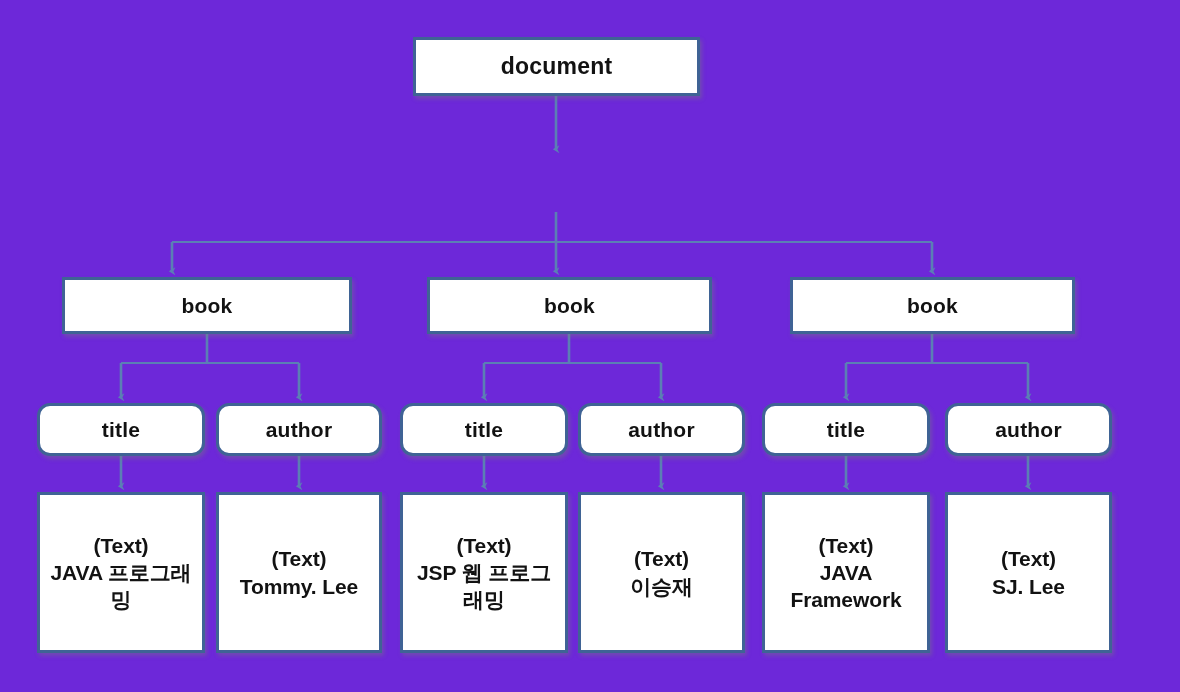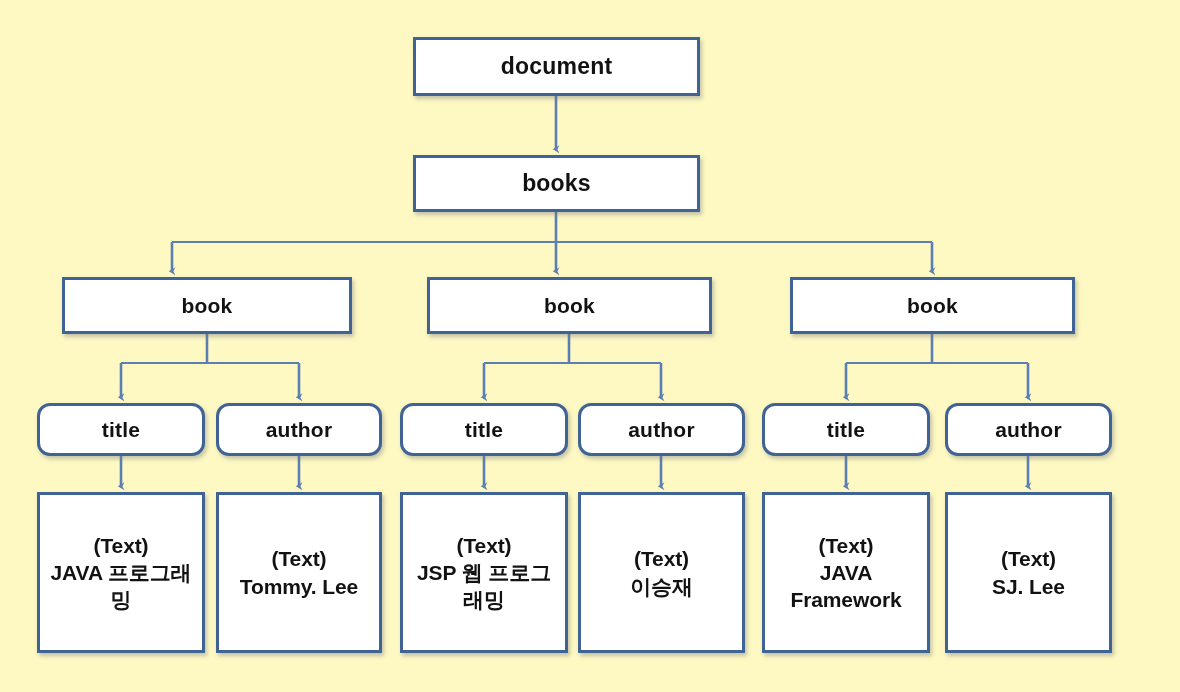--- a/index.html
+++ b/index.html
@@ -11,7 +11,7 @@
     position: relative;
     width: 1180px;
     height: 692px;
-    background: #fef9c3;
+    background: #6d28d9;
     font-family: "Liberation Sans", "DejaVu Sans", sans-serif;
     overflow: hidden;
   }

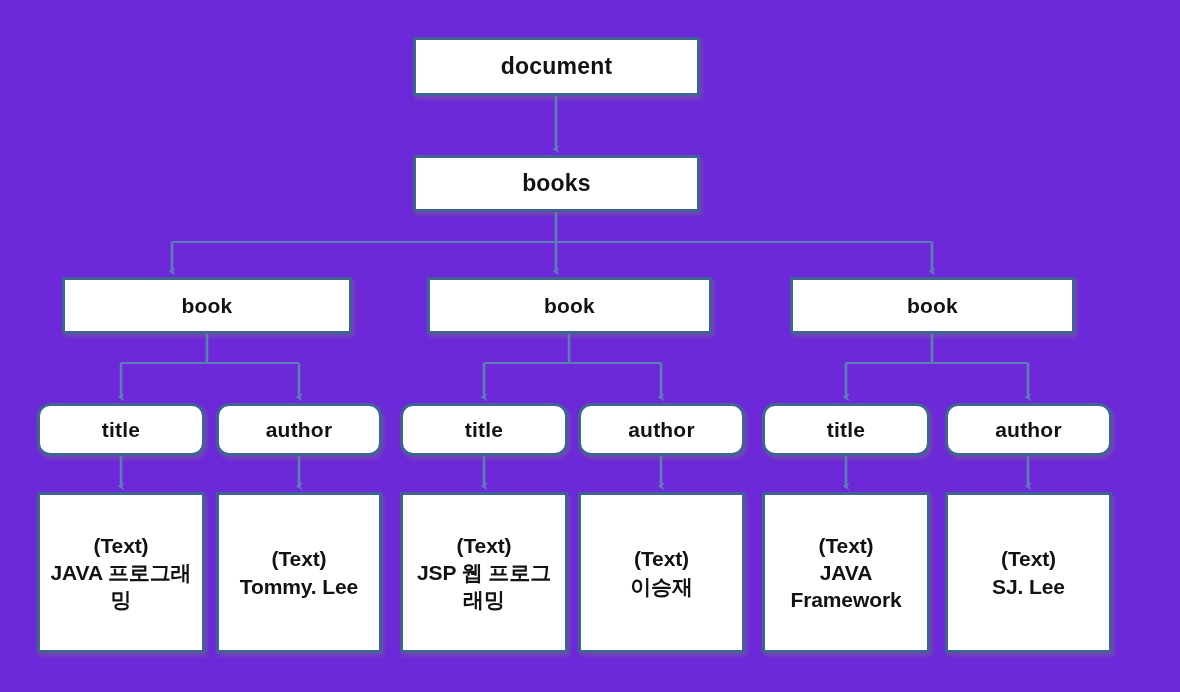--- a/index.html
+++ b/index.html
@@ -98,9 +98,6 @@
     <span class="node-label">document</span>
   </div>
 
-  <div class="node lvl-books" style="left:413px; top:155px; width:287px; height:57px;">
-    <span class="node-label">books</span>
-  </div>
 
   <div class="node lvl-book" style="left:62px; top:277px; width:290px; height:57px;">
     <span class="node-label">book</span>

